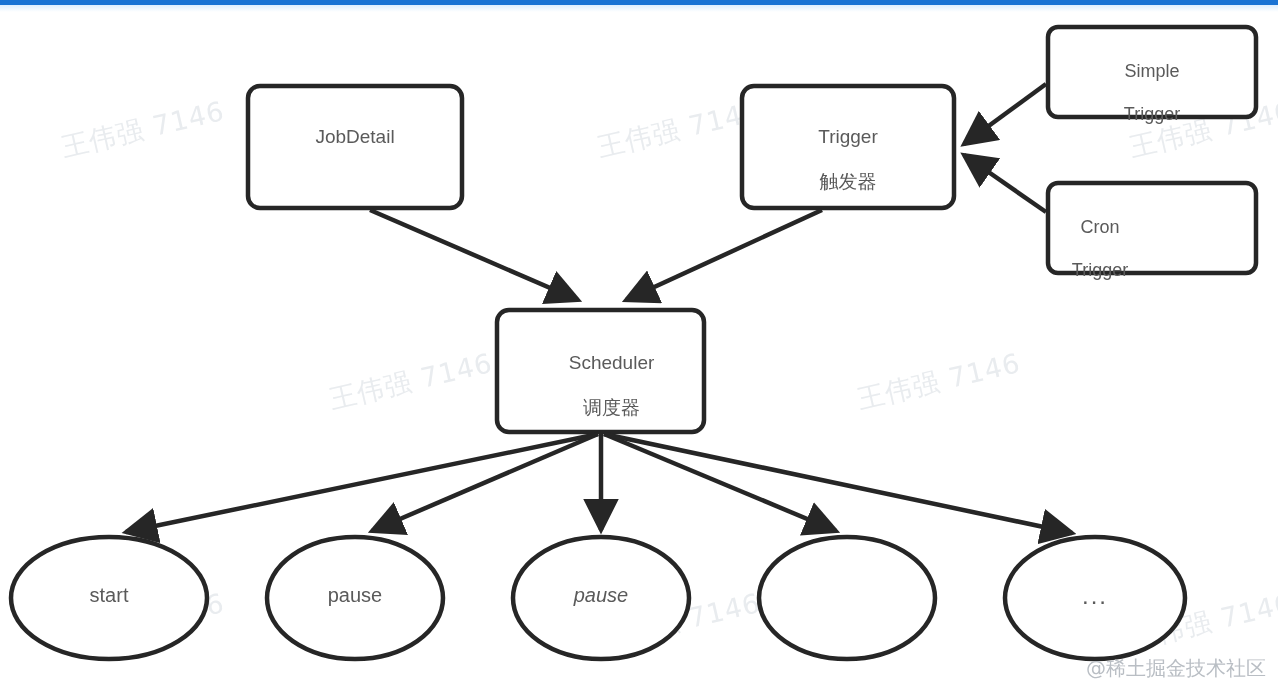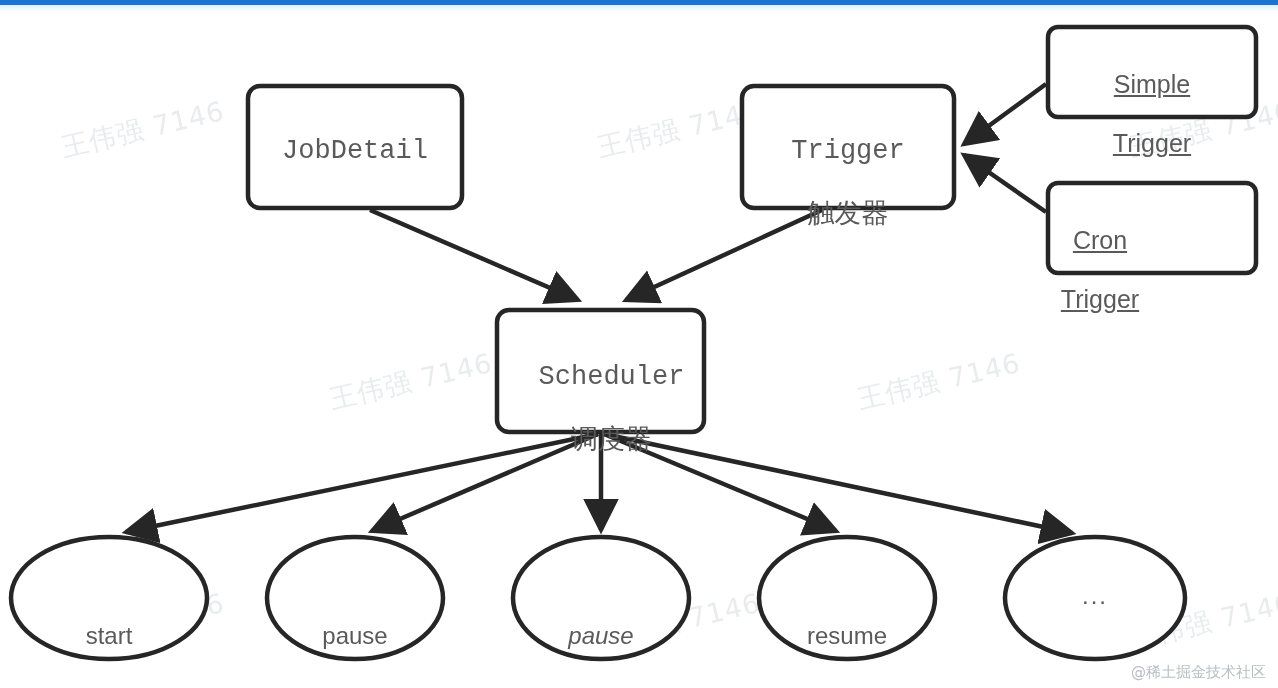--- a/index.html
+++ b/index.html
@@ -81,8 +81,7 @@
     font-family: Liberation Mono, monospace;
   }
   .small-box-label {
-    font-size: 25px;
-    text-decoration: underline;
+    font-size: 18px;
   }
   .ellipse-label {
     font-size: 24px;

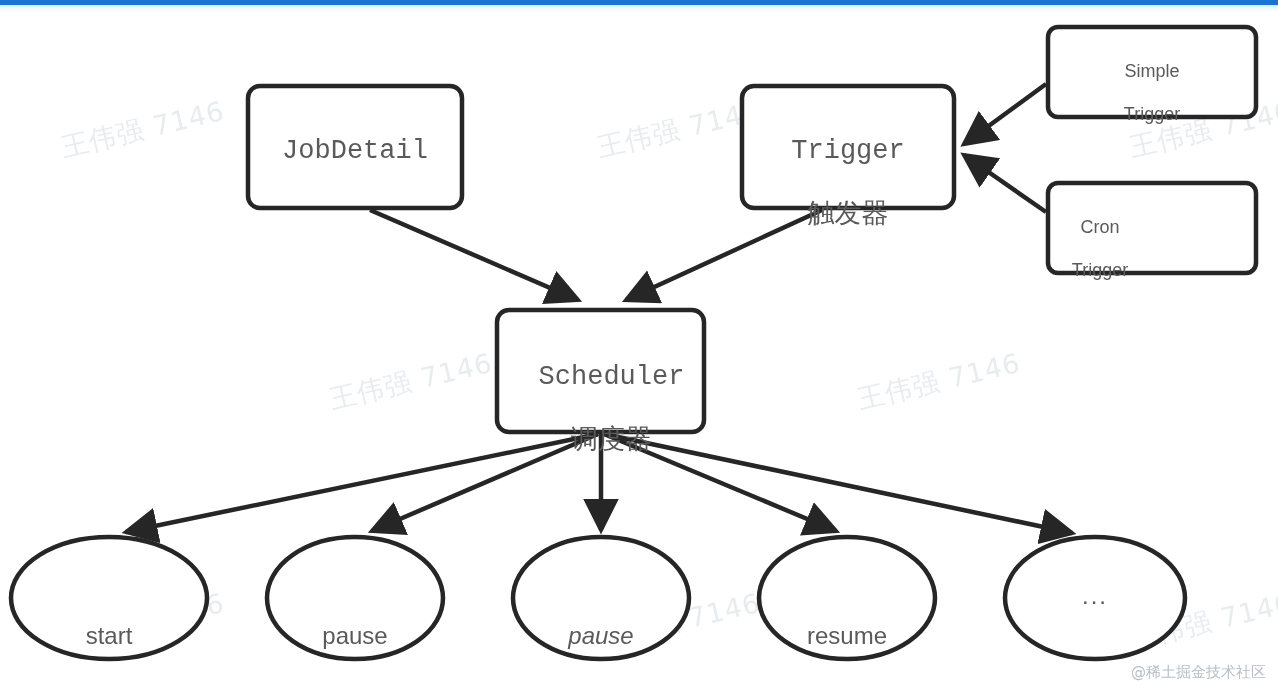--- a/index.html
+++ b/index.html
@@ -77,8 +77,7 @@
     pointer-events: none;
   }
   .box-label {
-    font-size: 27px;
-    font-family: Liberation Mono, monospace;
+    font-size: 19px;
   }
   .small-box-label {
     font-size: 18px;

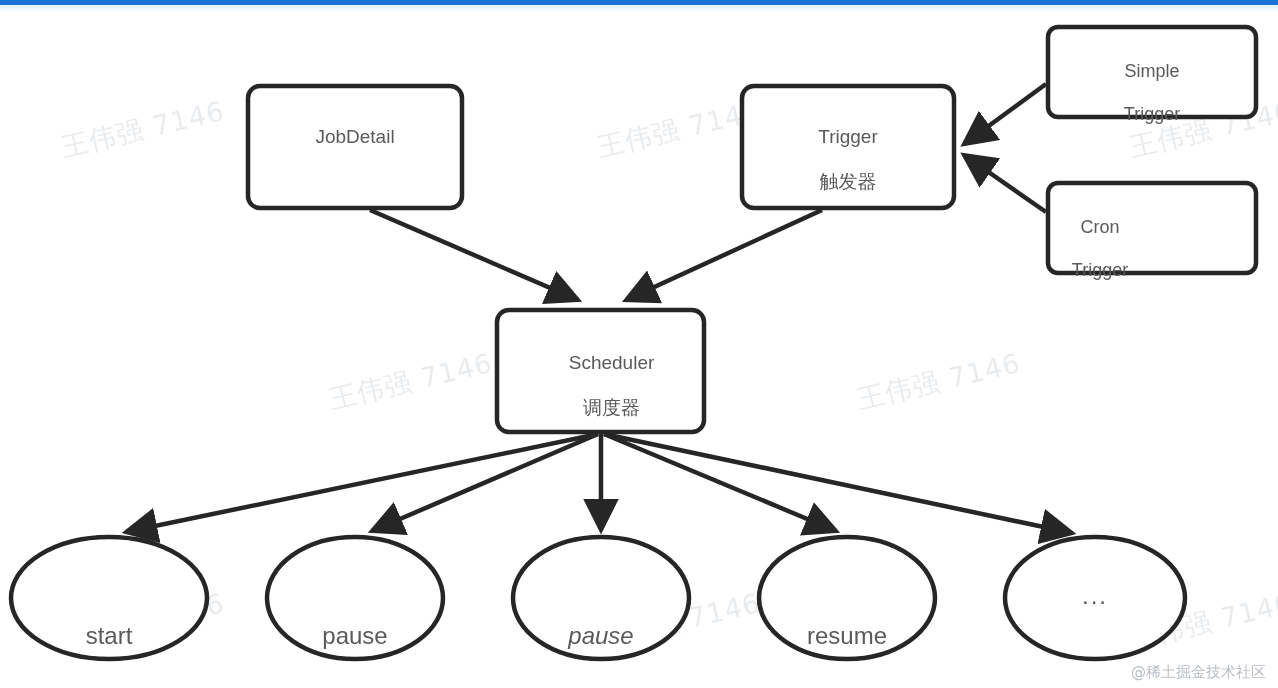--- a/index.html
+++ b/index.html
@@ -83,8 +83,7 @@
     font-size: 18px;
   }
   .ellipse-label {
-    font-size: 24px;
-    margin-top: 38px;
+    font-size: 20px;
   }
   .dots-label {
     font-size: 24px;

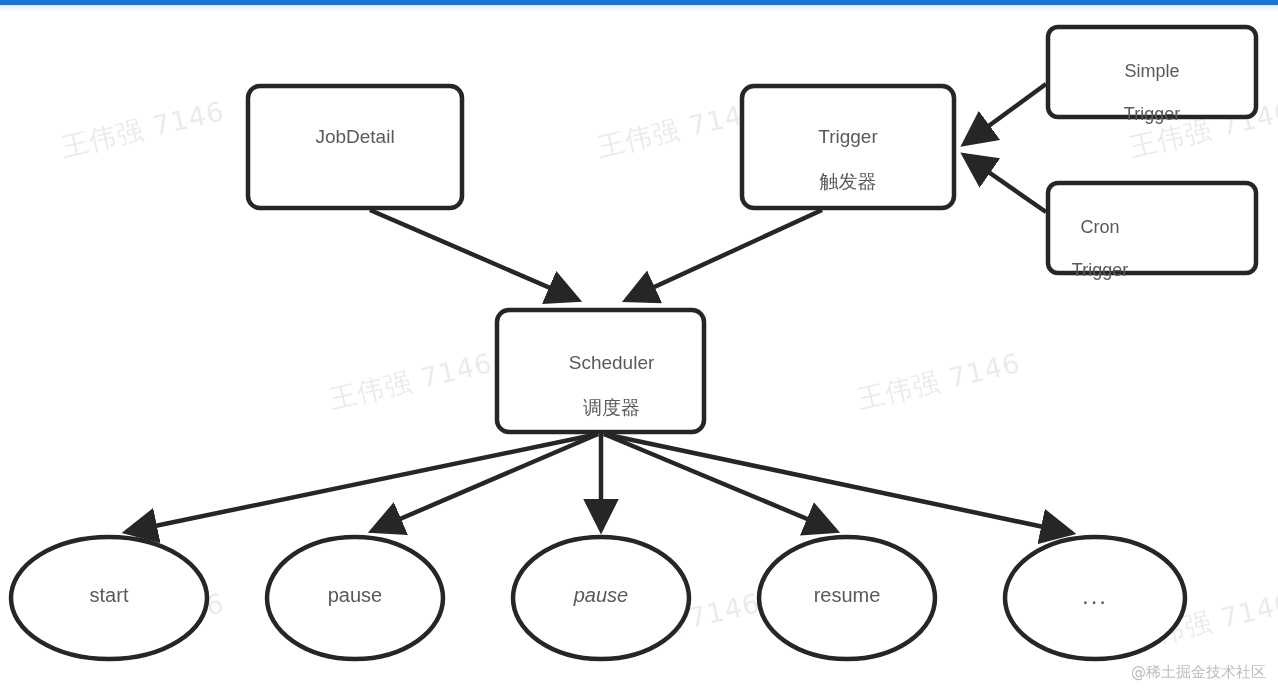--- a/index.html
+++ b/index.html
@@ -223,7 +223,6 @@
 
   <div class="node-label ellipse-label" style="left:513px; top:584px; width:176px;font-style:italic;">pause</div>
 
-  <div class="node-label ellipse-label" style="left:759px; top:584px; width:176px;">resume</div>
 
   <div class="node-label dots-label" style="left:1005px; top:582px; width:180px;">...</div>
 

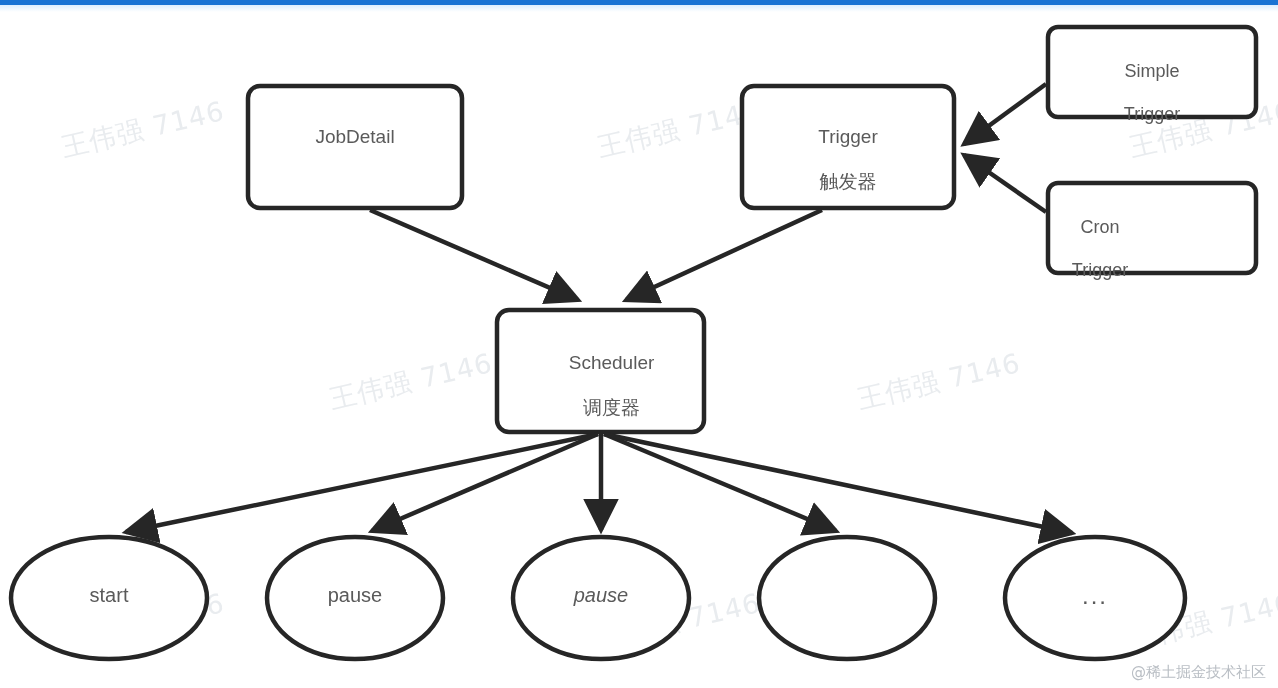--- a/index.html
+++ b/index.html
@@ -96,7 +96,7 @@
     bottom: 6px;
     z-index: 40;
     color: #b9bec4;
-    font-size: 15px;
+    font-size: 20px;
     font-family: "DejaVu Sans", sans-serif;
     white-space: nowrap;
   }

